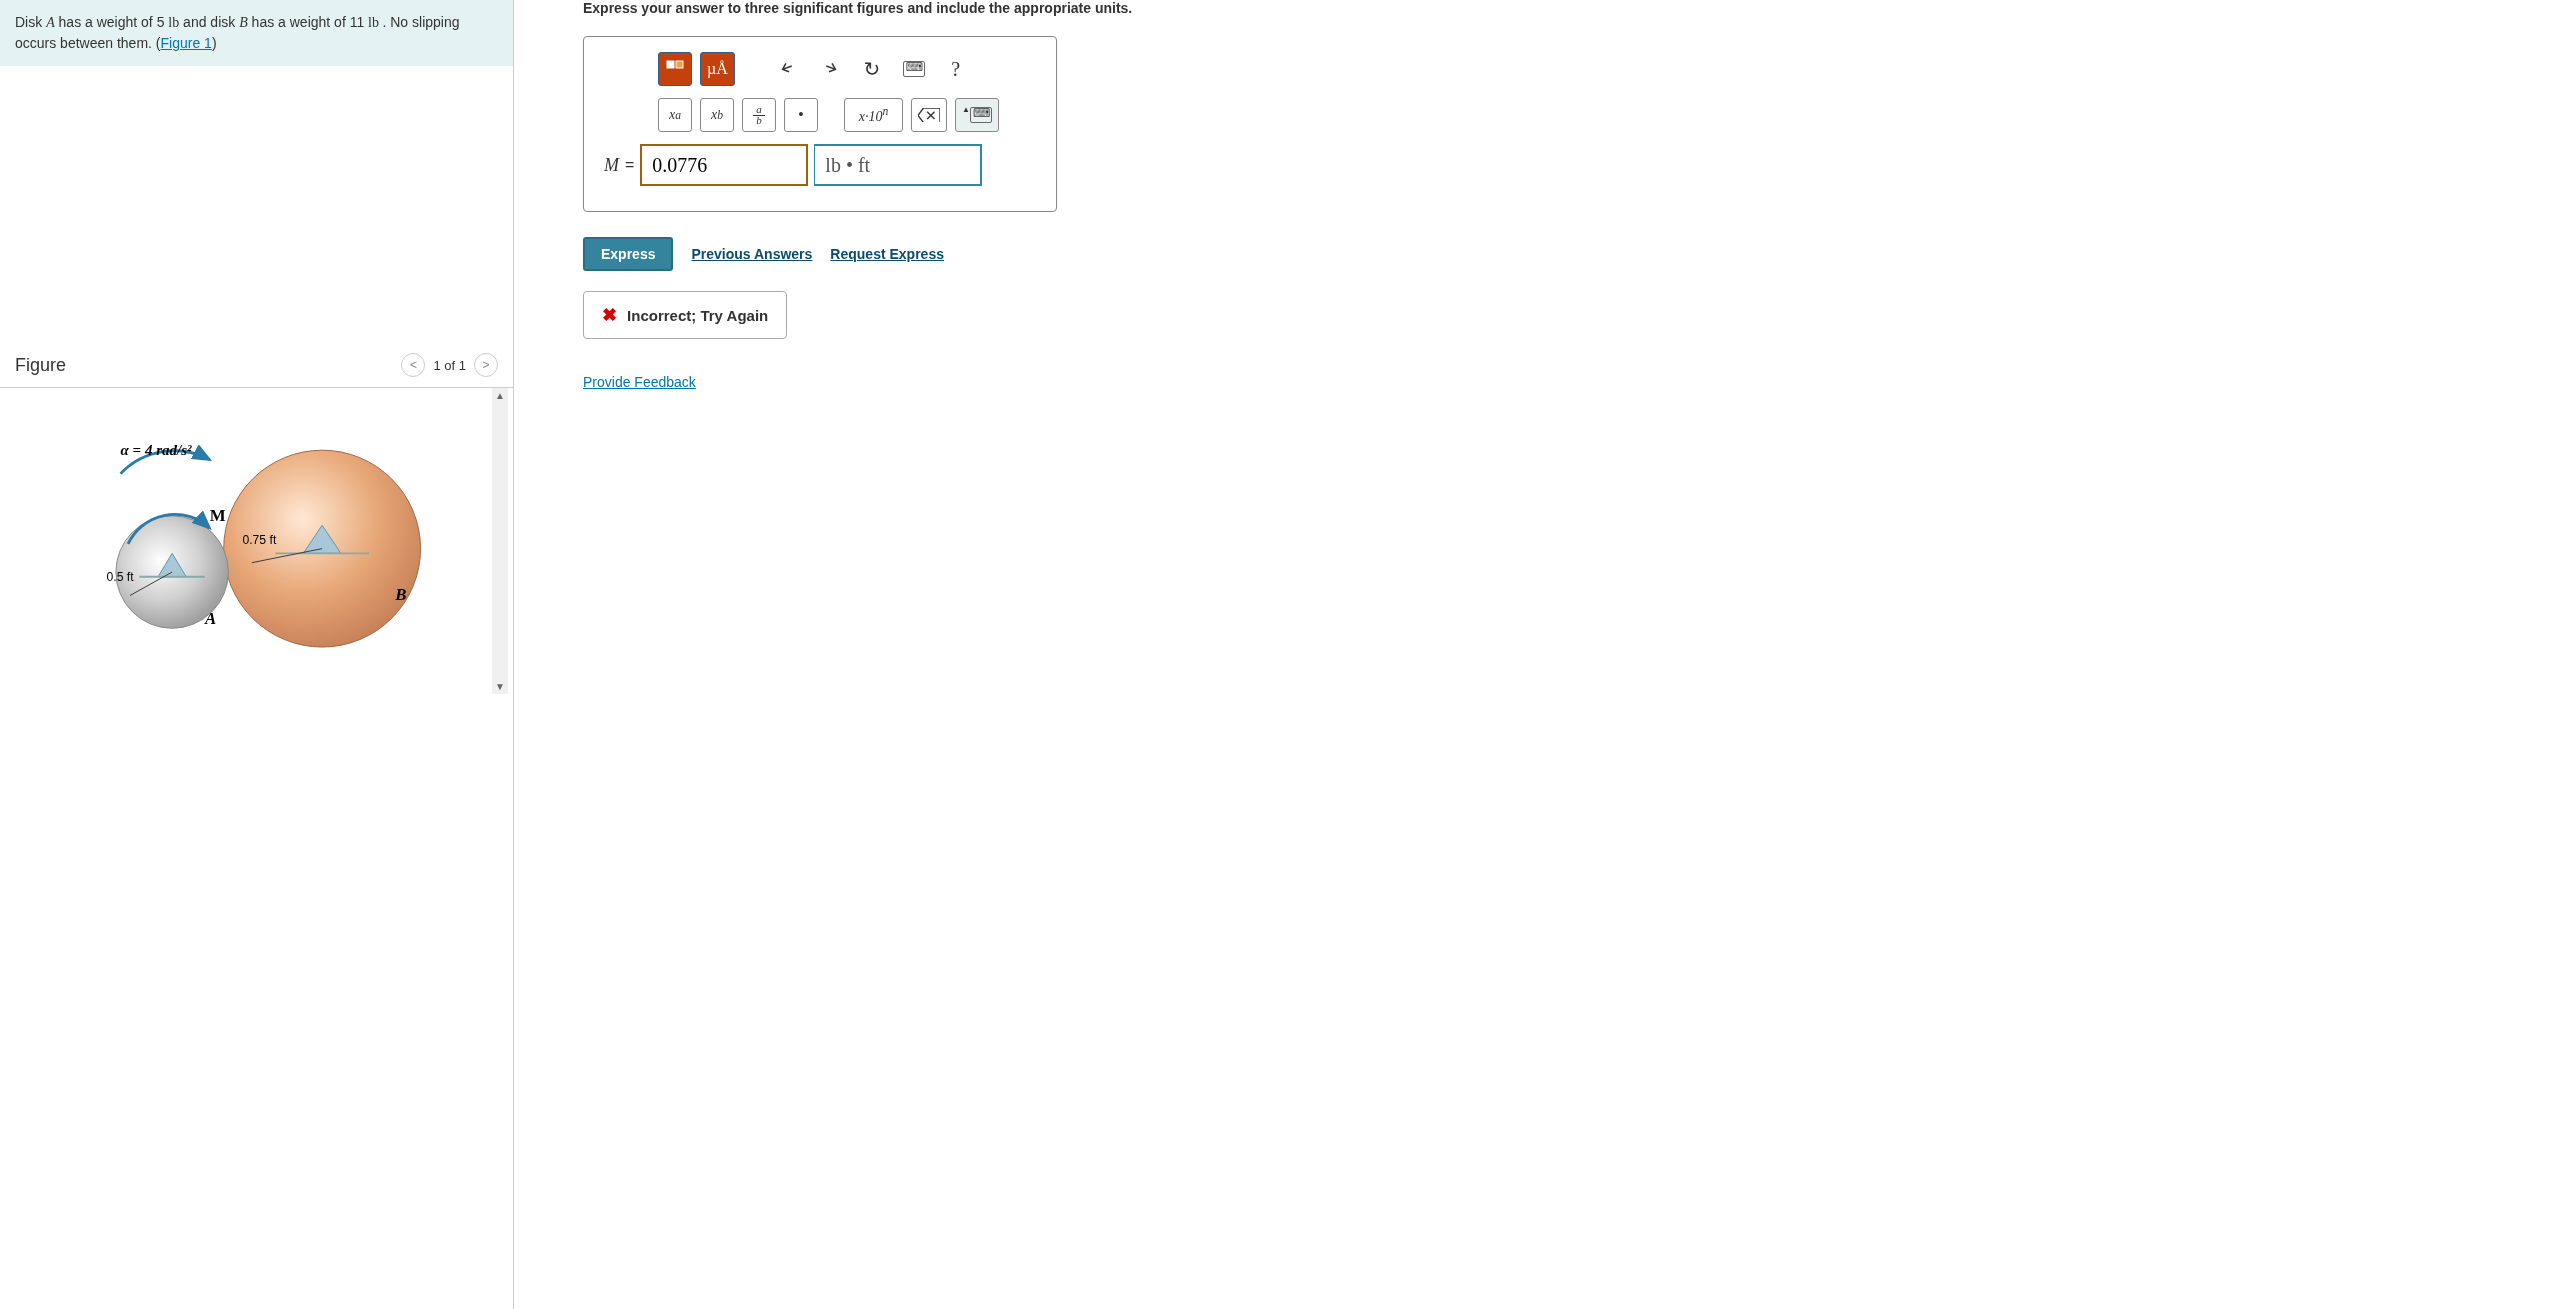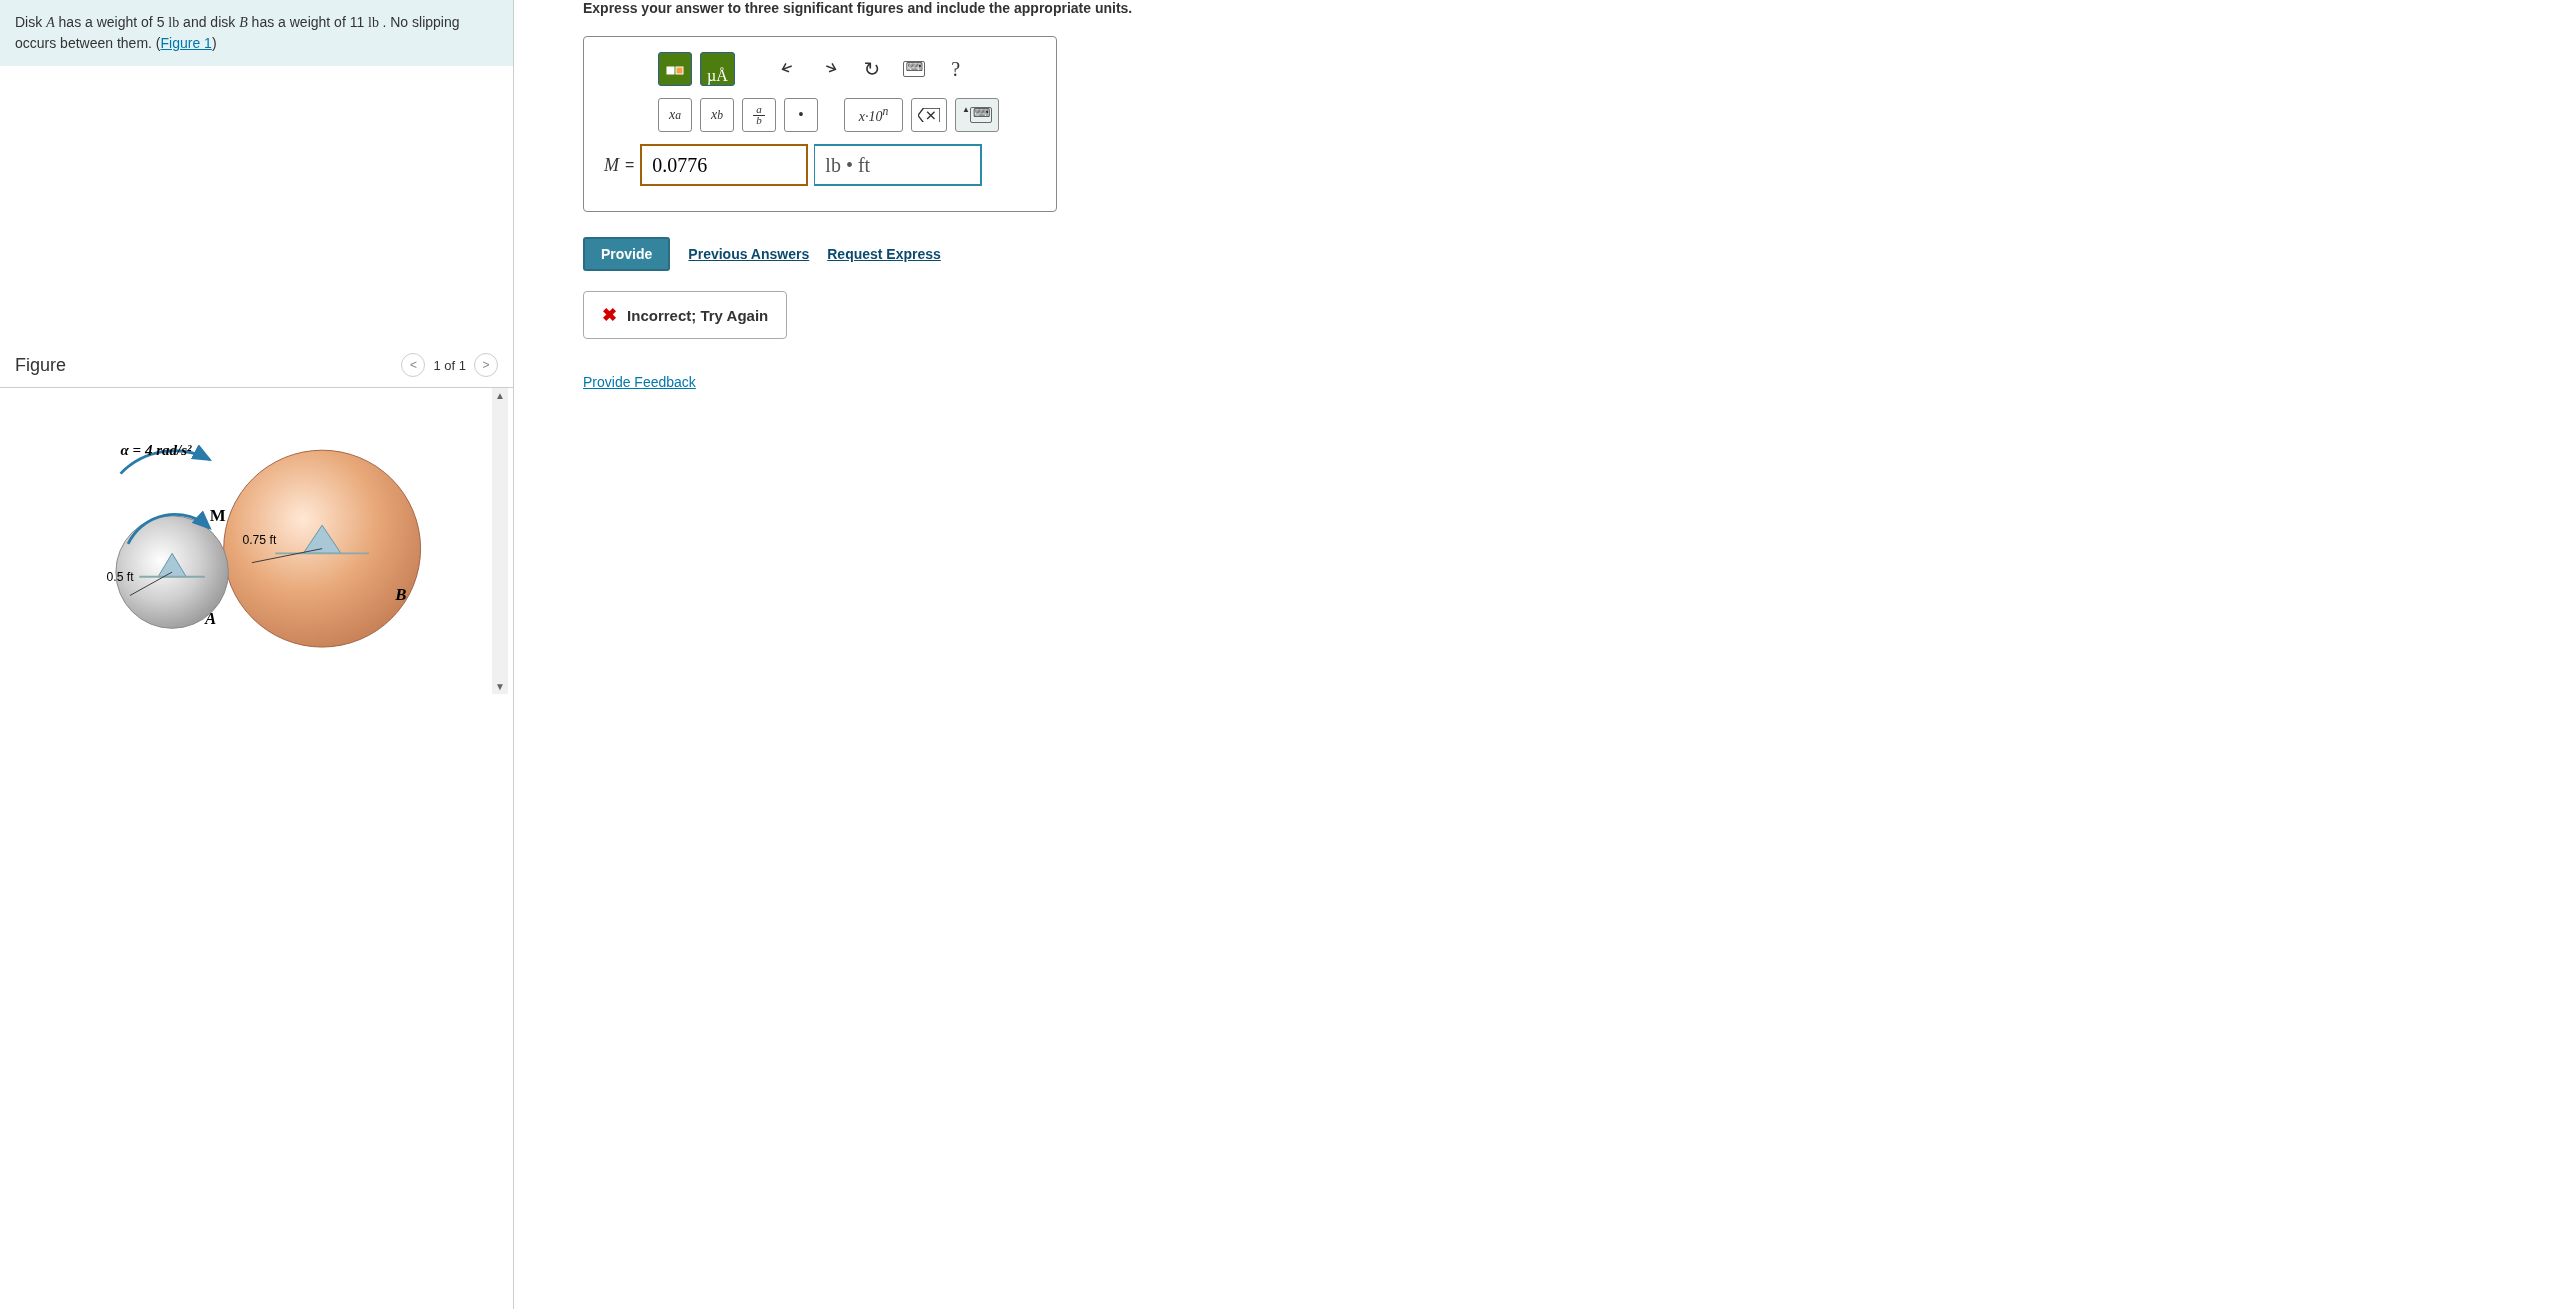--- a/index.html
+++ b/index.html
@@ -23,7 +23,7 @@
     .toolbar-row { display: flex; align-items: center; gap: 8px; margin-bottom: 12px; }
     .toolbar-row.second { margin-left: 54px; flex-wrap: wrap;}
     .tool-btn { min-width: 34px; height: 34px; border: 1px solid #888; border-radius: 3px; background: #fff; display: flex; align-items: center; justify-content: center; cursor: pointer; font-family: 'Times New Roman', serif; font-size: 14px; padding: 0 6px;}
-    .tool-btn.active { background: #4d7c0f; color: #fff; border-color: #2b5f8f; align-items: flex-end;}
+    .tool-btn.active { background: #c2410c; color: #fff; border-color: #2b5f8f;}
     .tool-spacer { width: 20px;}
     .answer-input-row { display: flex; align-items: center; gap: 6px; margin-top: 10px;}
     .answer-label { font-family: 'Times New Roman', serif; font-style: italic; font-size: 18px;}

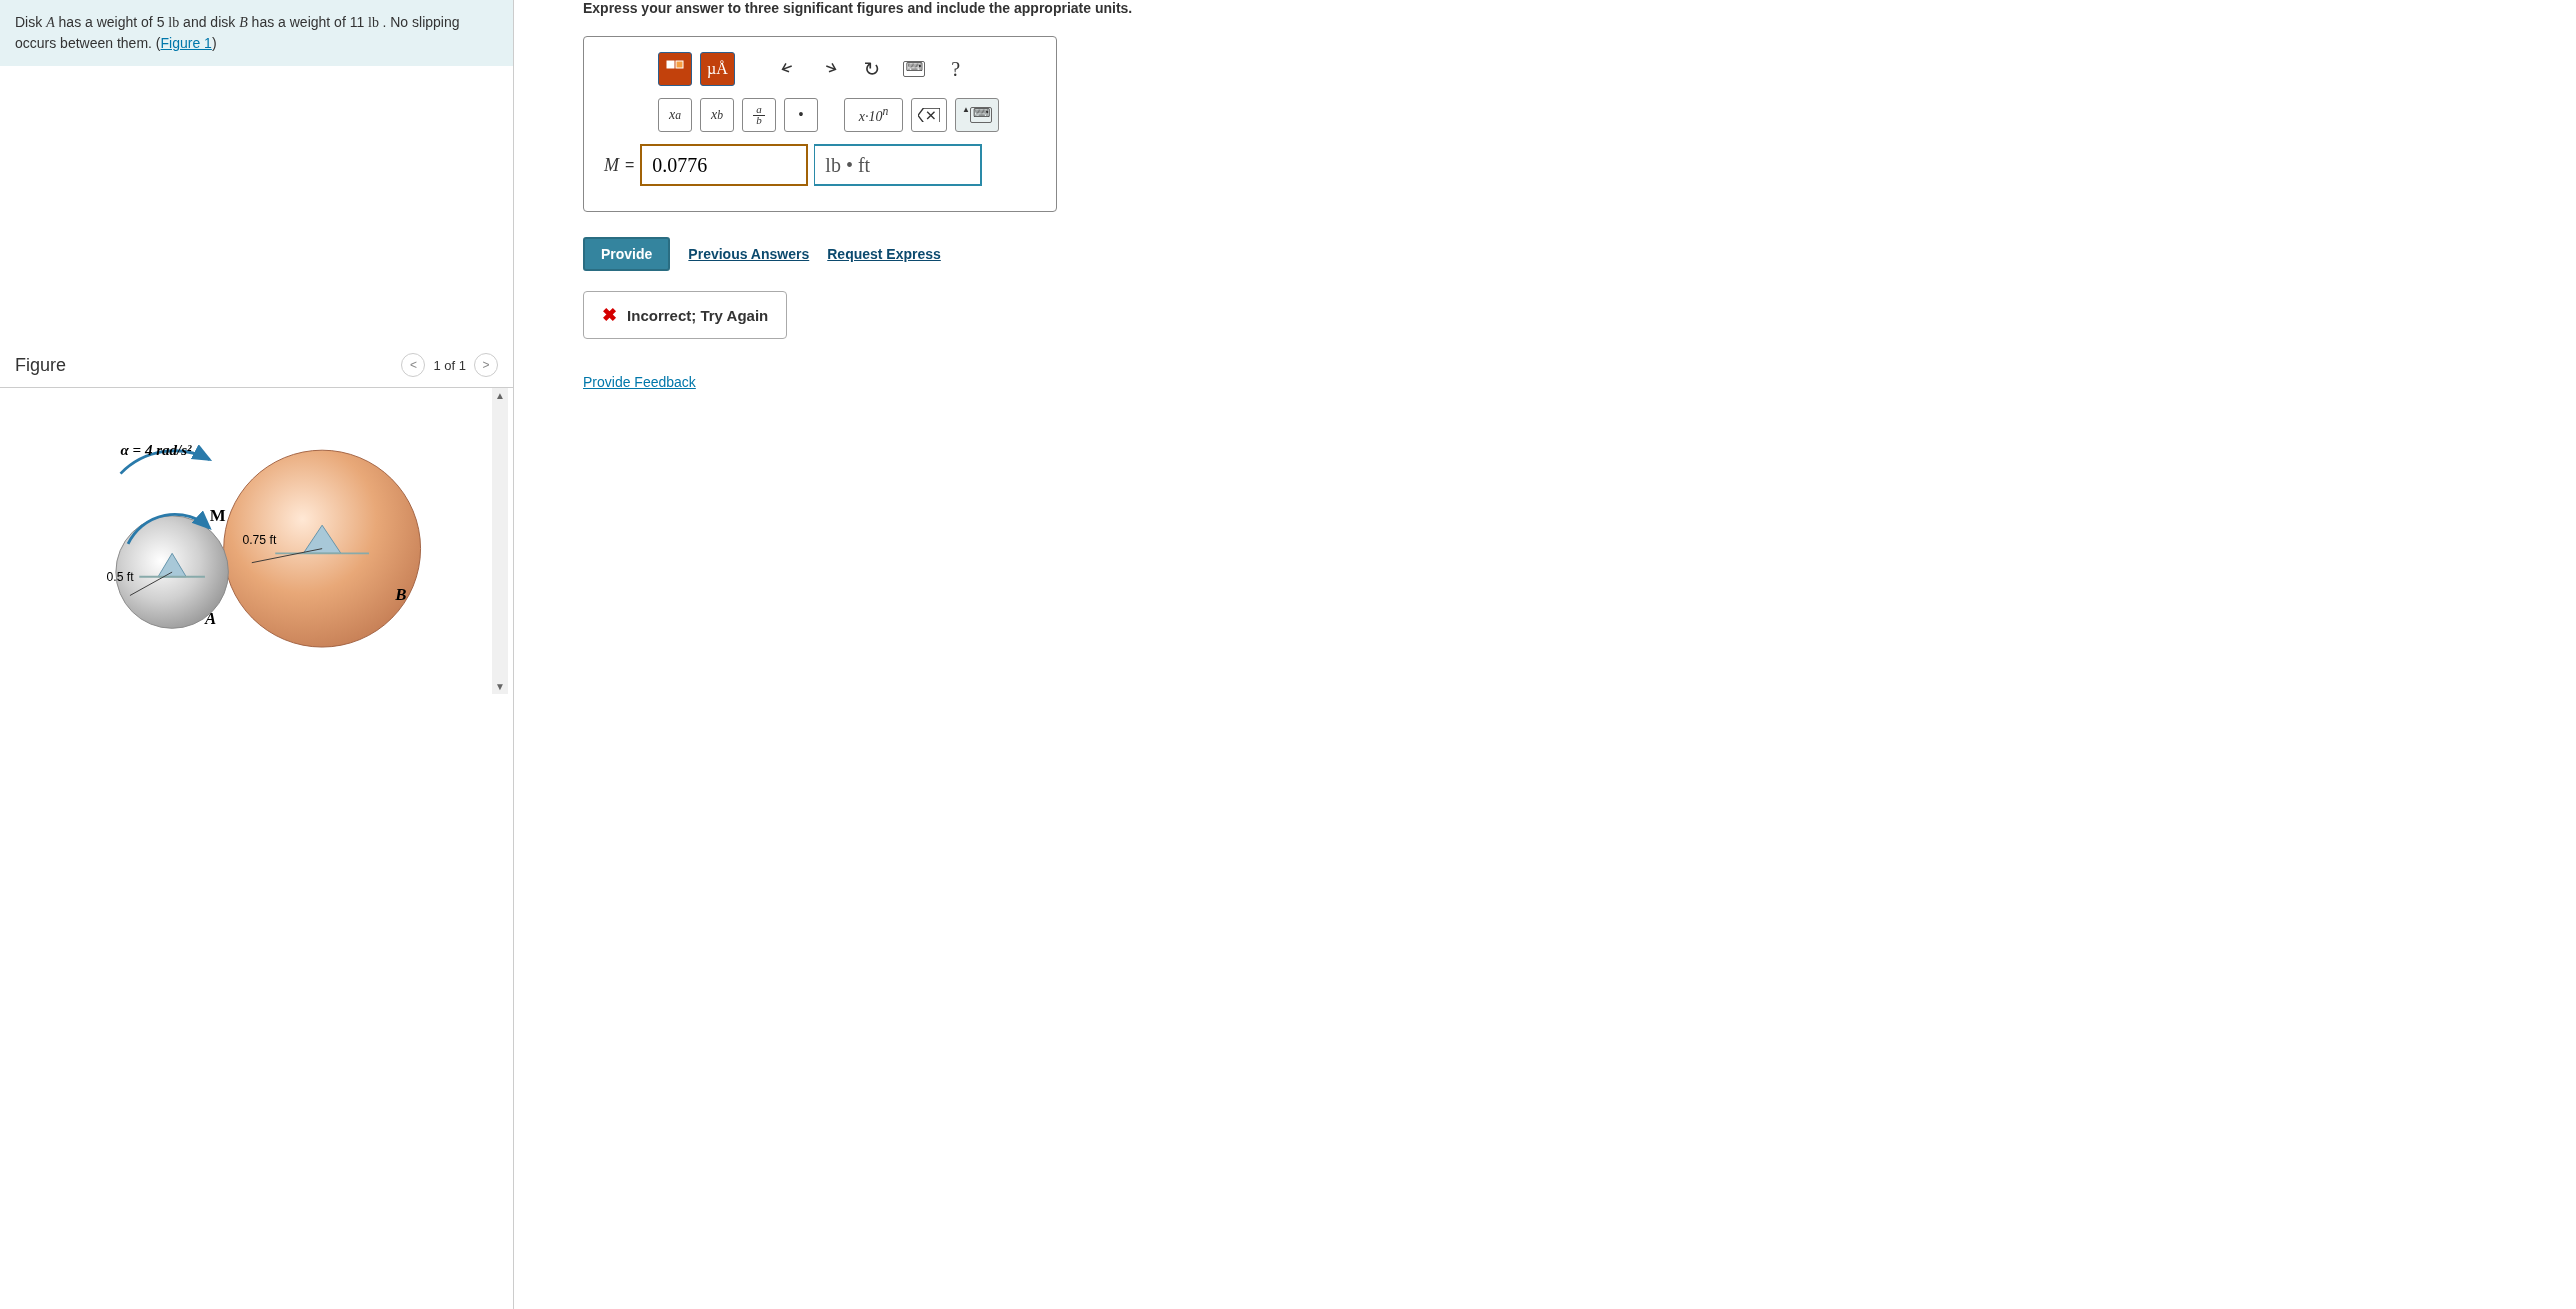--- a/index.html
+++ b/index.html
@@ -184,7 +184,7 @@
     </div>
 
     <div class="submit-row">
-      <button class="submit-btn">Provide</button>
+      <button class="submit-btn">Express</button>
       <span class="link-btn">Previous Answers</span>
       <span class="link-btn">Request Express</span>
     </div>

